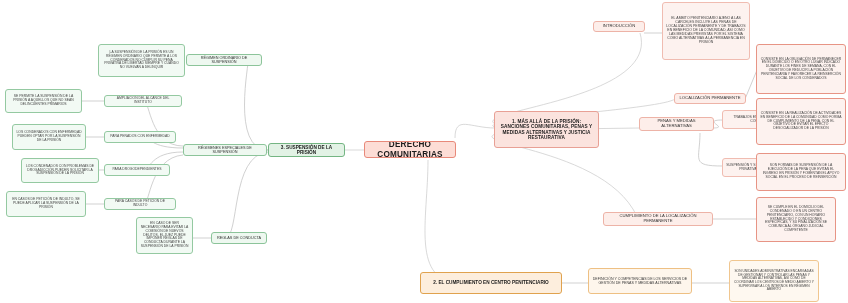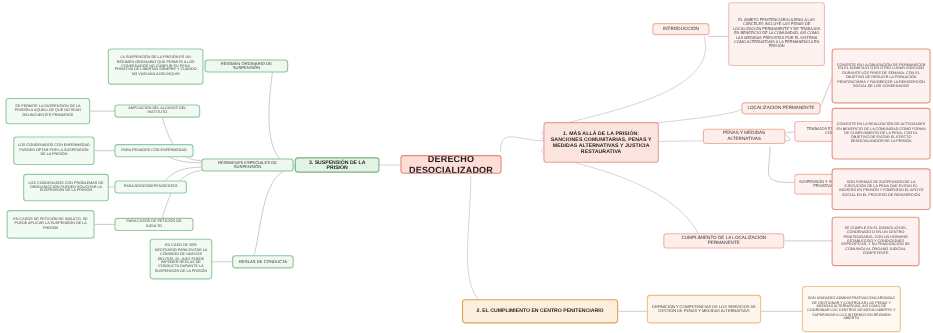--- a/index.html
+++ b/index.html
@@ -124,7 +124,7 @@
     </g>
   </svg>
 
-  <div class="node n-center" style="left:364px;top:141px;width:92px;height:17px;">DERECHO DESOCIALIZADOR</div>
+  <div class="node n-center" style="left:364px;top:141px;width:92px;height:17px;">DERECHO COMUNITARIAS</div>
 
   <div class="node n-red-main" style="left:494px;top:111px;width:105px;height:37px;">1. MÁS ALLÁ DE LA PRISIÓN: SANCIONES COMUNITARIAS, PENAS Y MEDIDAS ALTERNATIVAS Y JUSTICIA RESTAURATIVA</div>
 

